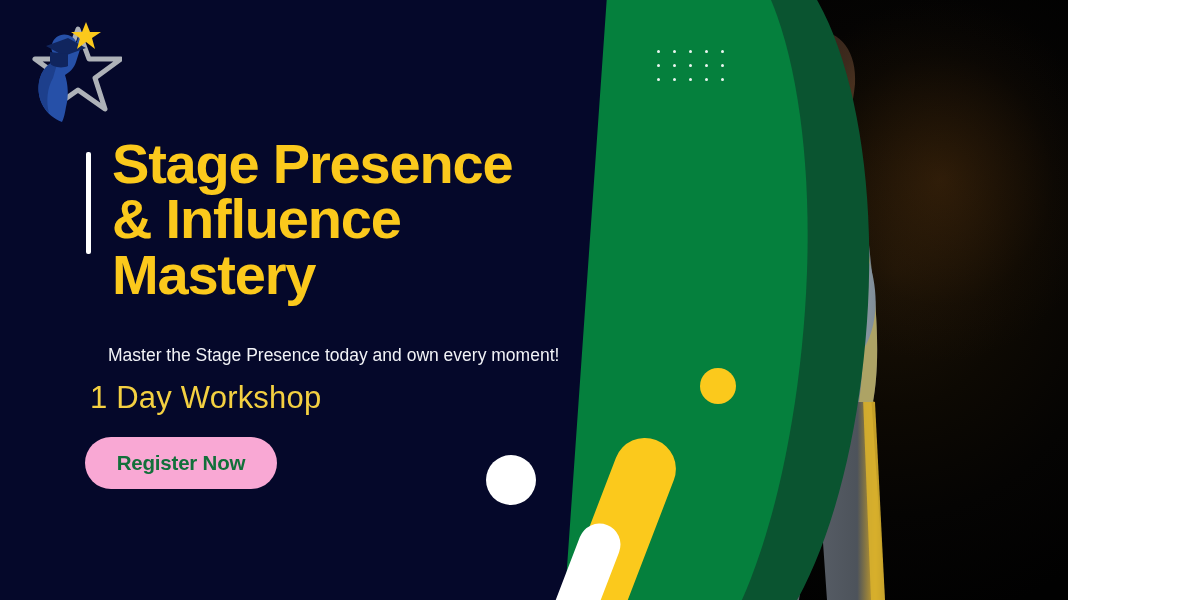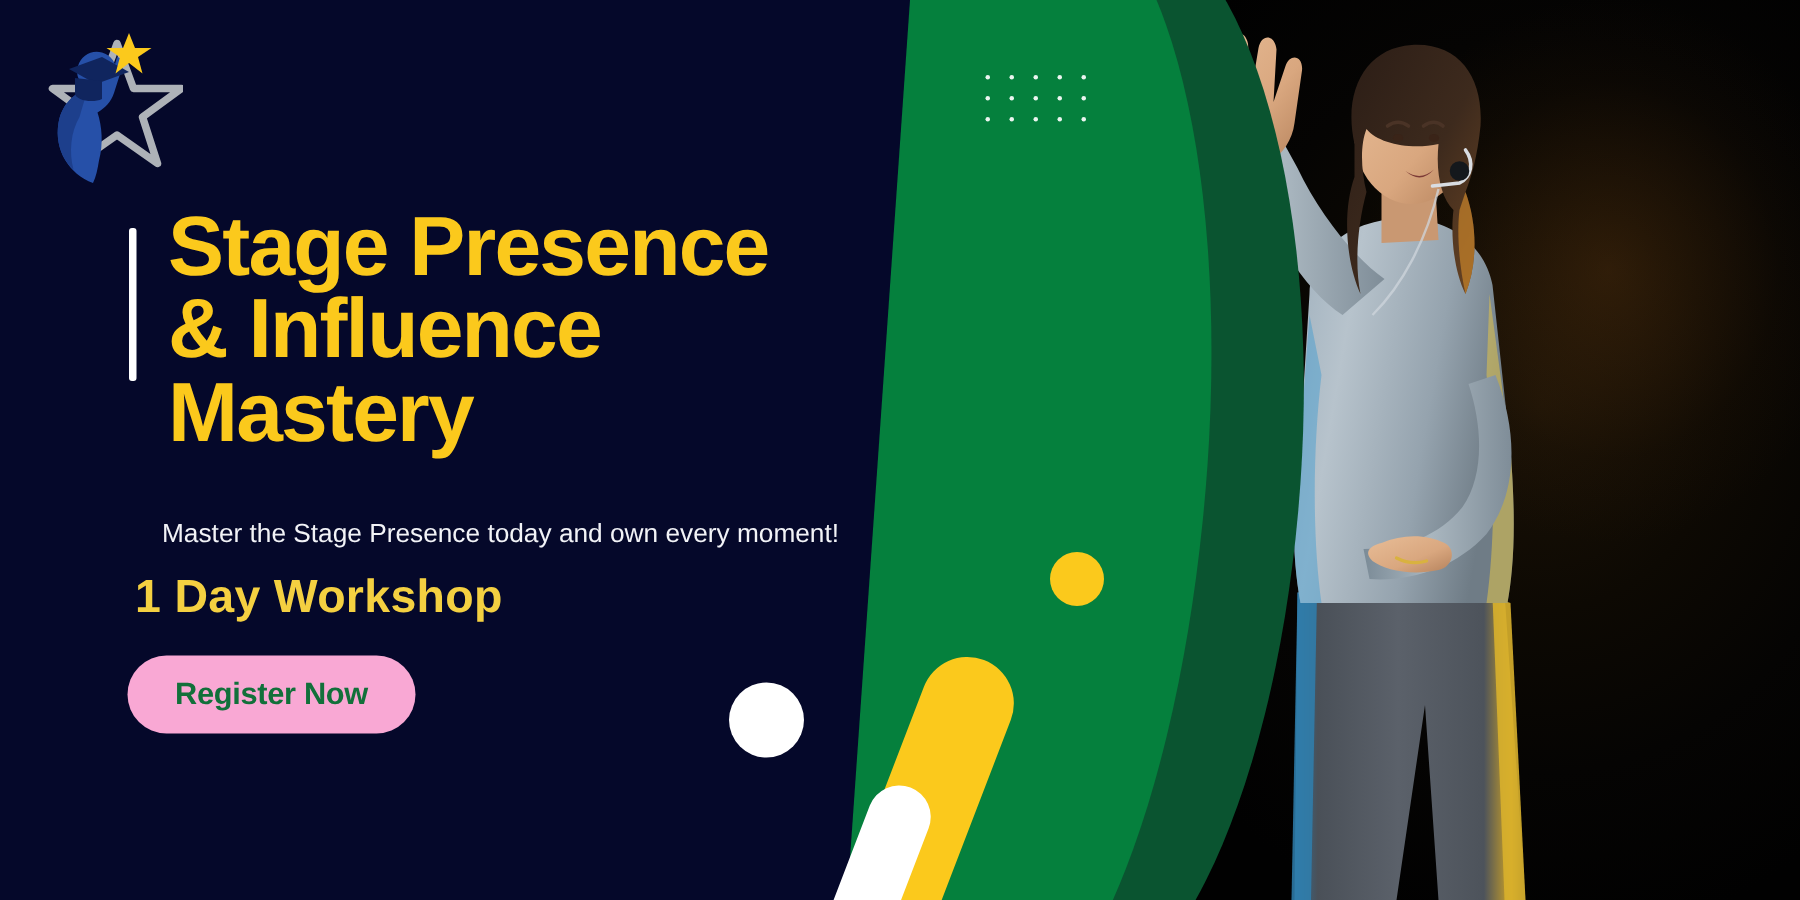--- a/index.html
+++ b/index.html
@@ -9,7 +9,7 @@
   }
   #banner {
     position: relative;
-    width: 1200px;
+    width: 1068px;
     height: 600px;
     overflow: hidden;
     background: #05082a;

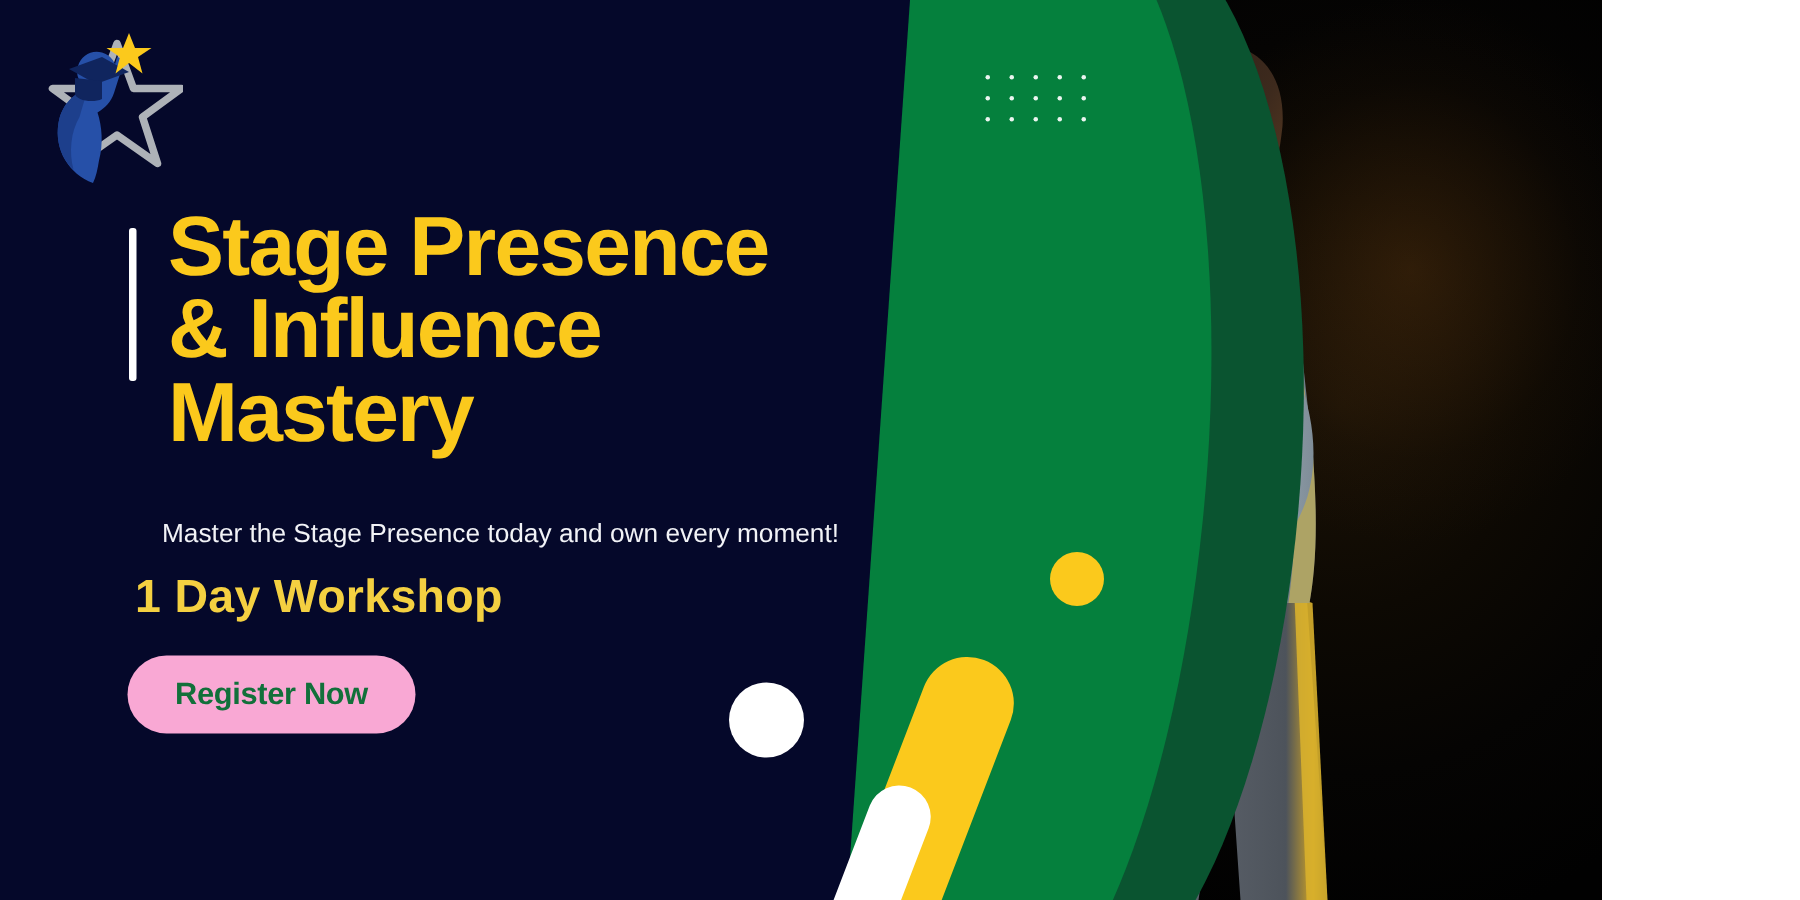--- a/index.html
+++ b/index.html
@@ -164,7 +164,7 @@
     margin: 0;
     color: #f4d041;
     font-size: 31px;
-    font-weight: 700;
+    font-weight: 400;
     letter-spacing: 0.2px;
   }
 

